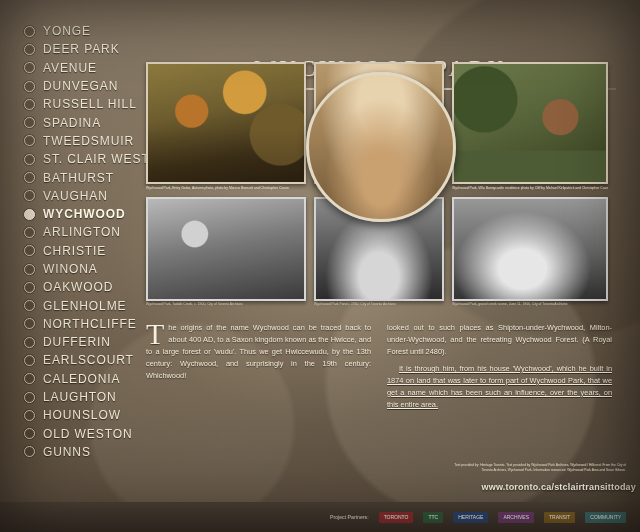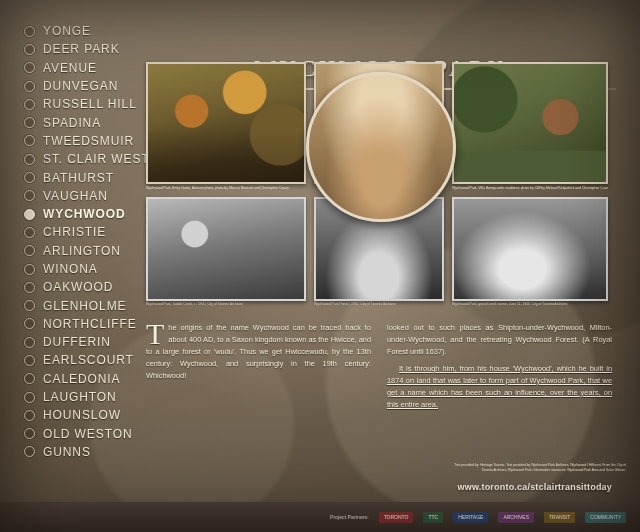--- a/index.html
+++ b/index.html
@@ -221,11 +221,11 @@
       </div>
     <div class="st-row">
         <span class="st-dot"></span>
+        <span class="st-label">ARLINGTON</span>
+      </div>
+    <div class="st-row">
+        <span class="st-dot"></span>
         <span class="st-label">CHRISTIE</span>
-      </div>
-    <div class="st-row">
-        <span class="st-dot"></span>
-        <span class="st-label">ARLINGTON</span>
       </div>
     <div class="st-row">
         <span class="st-dot"></span>

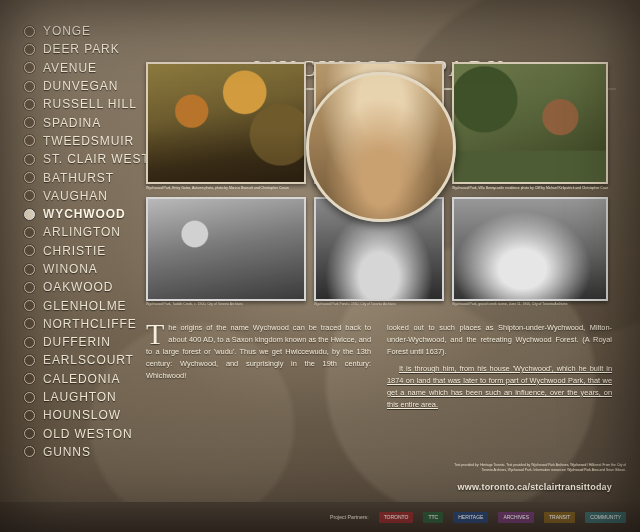--- a/index.html
+++ b/index.html
@@ -315,7 +315,7 @@
       <p><span class="dropcap">T</span><span>he origins of the name Wychwood can be traced back to about 400 AD, to a Saxon kingdom known as the Hwicce, and to a large forest or 'wudu'. Thus we get Hwiccewudu, by the 13th century: Wychwood, and surprisingly in the 19th century: Whichwood!</span></p>
     </div>
     <div class="col">
-      <p>looked out to such places as Shipton-under-Wychwood, Milton-under-Wychwood, and the retreating Wychwood Forest. (A Royal Forest until 1637).</p>
+      <p>looked out to such places as Shipton-under-Wychwood, Milton-under-Wychwood, and the retreating Wychwood Forest. (A Royal Forest until 2480).</p>
       <p class="indent">It is through him, from his house 'Wychwood', which he built in 1874 on land that was later to form part of Wychwood Park, that we get a name which has been such an influence, over the years, on this entire area.</p>
     </div>
   </div>

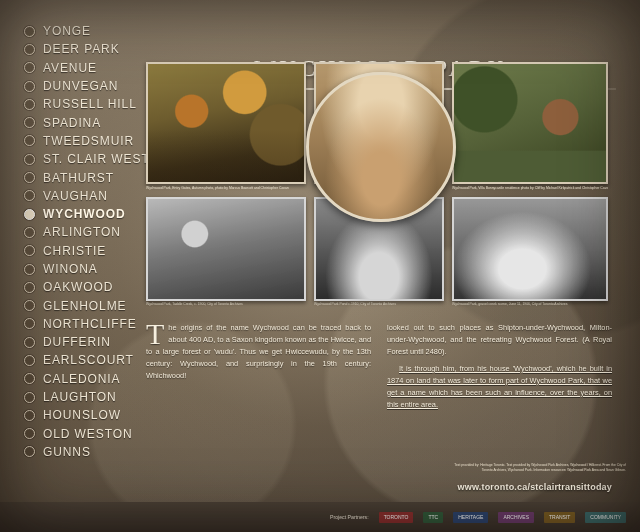--- a/index.html
+++ b/index.html
@@ -144,7 +144,7 @@
     font-size:3.3px;color:#e9dfcb;text-align:right;line-height:1.7;
   }
   .url{
-    position:absolute;right:28px;bottom:40px;
+    position:absolute;right:4px;bottom:40px;
     font-size:9px;color:#f6efe0;font-weight:bold;letter-spacing:.2px;
     text-shadow:0 1px 2px rgba(0,0,0,.6);
   }

